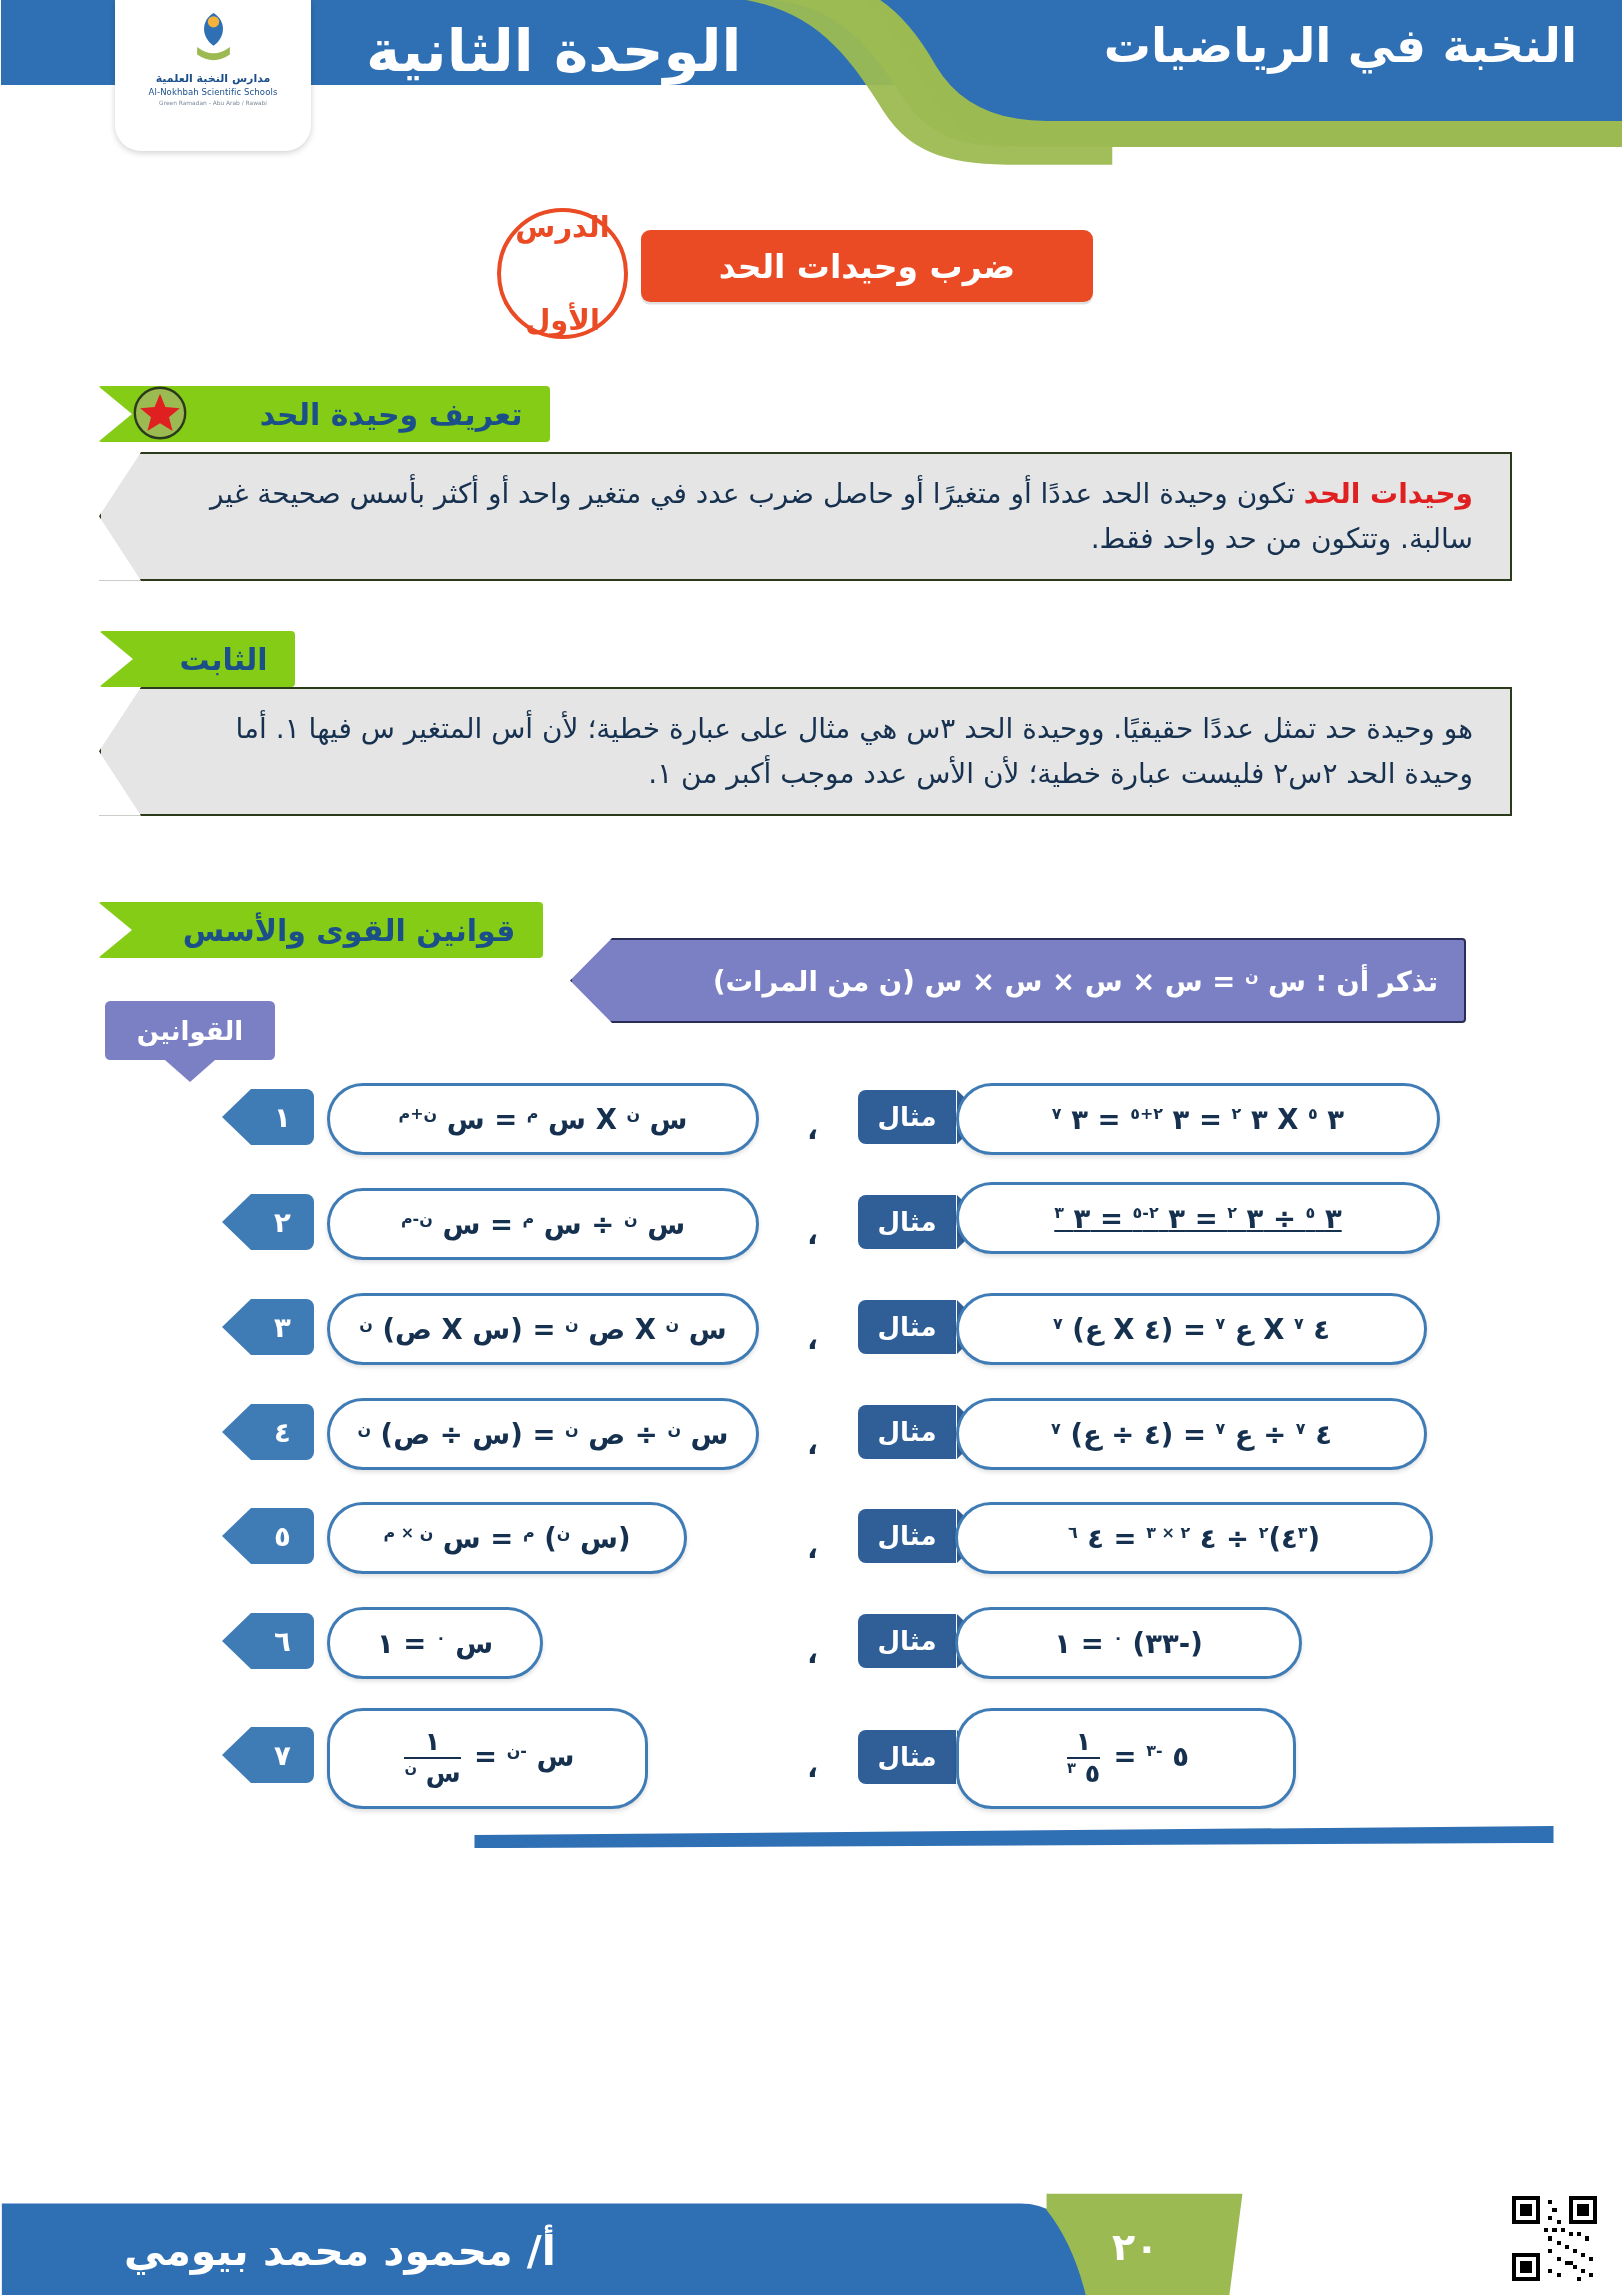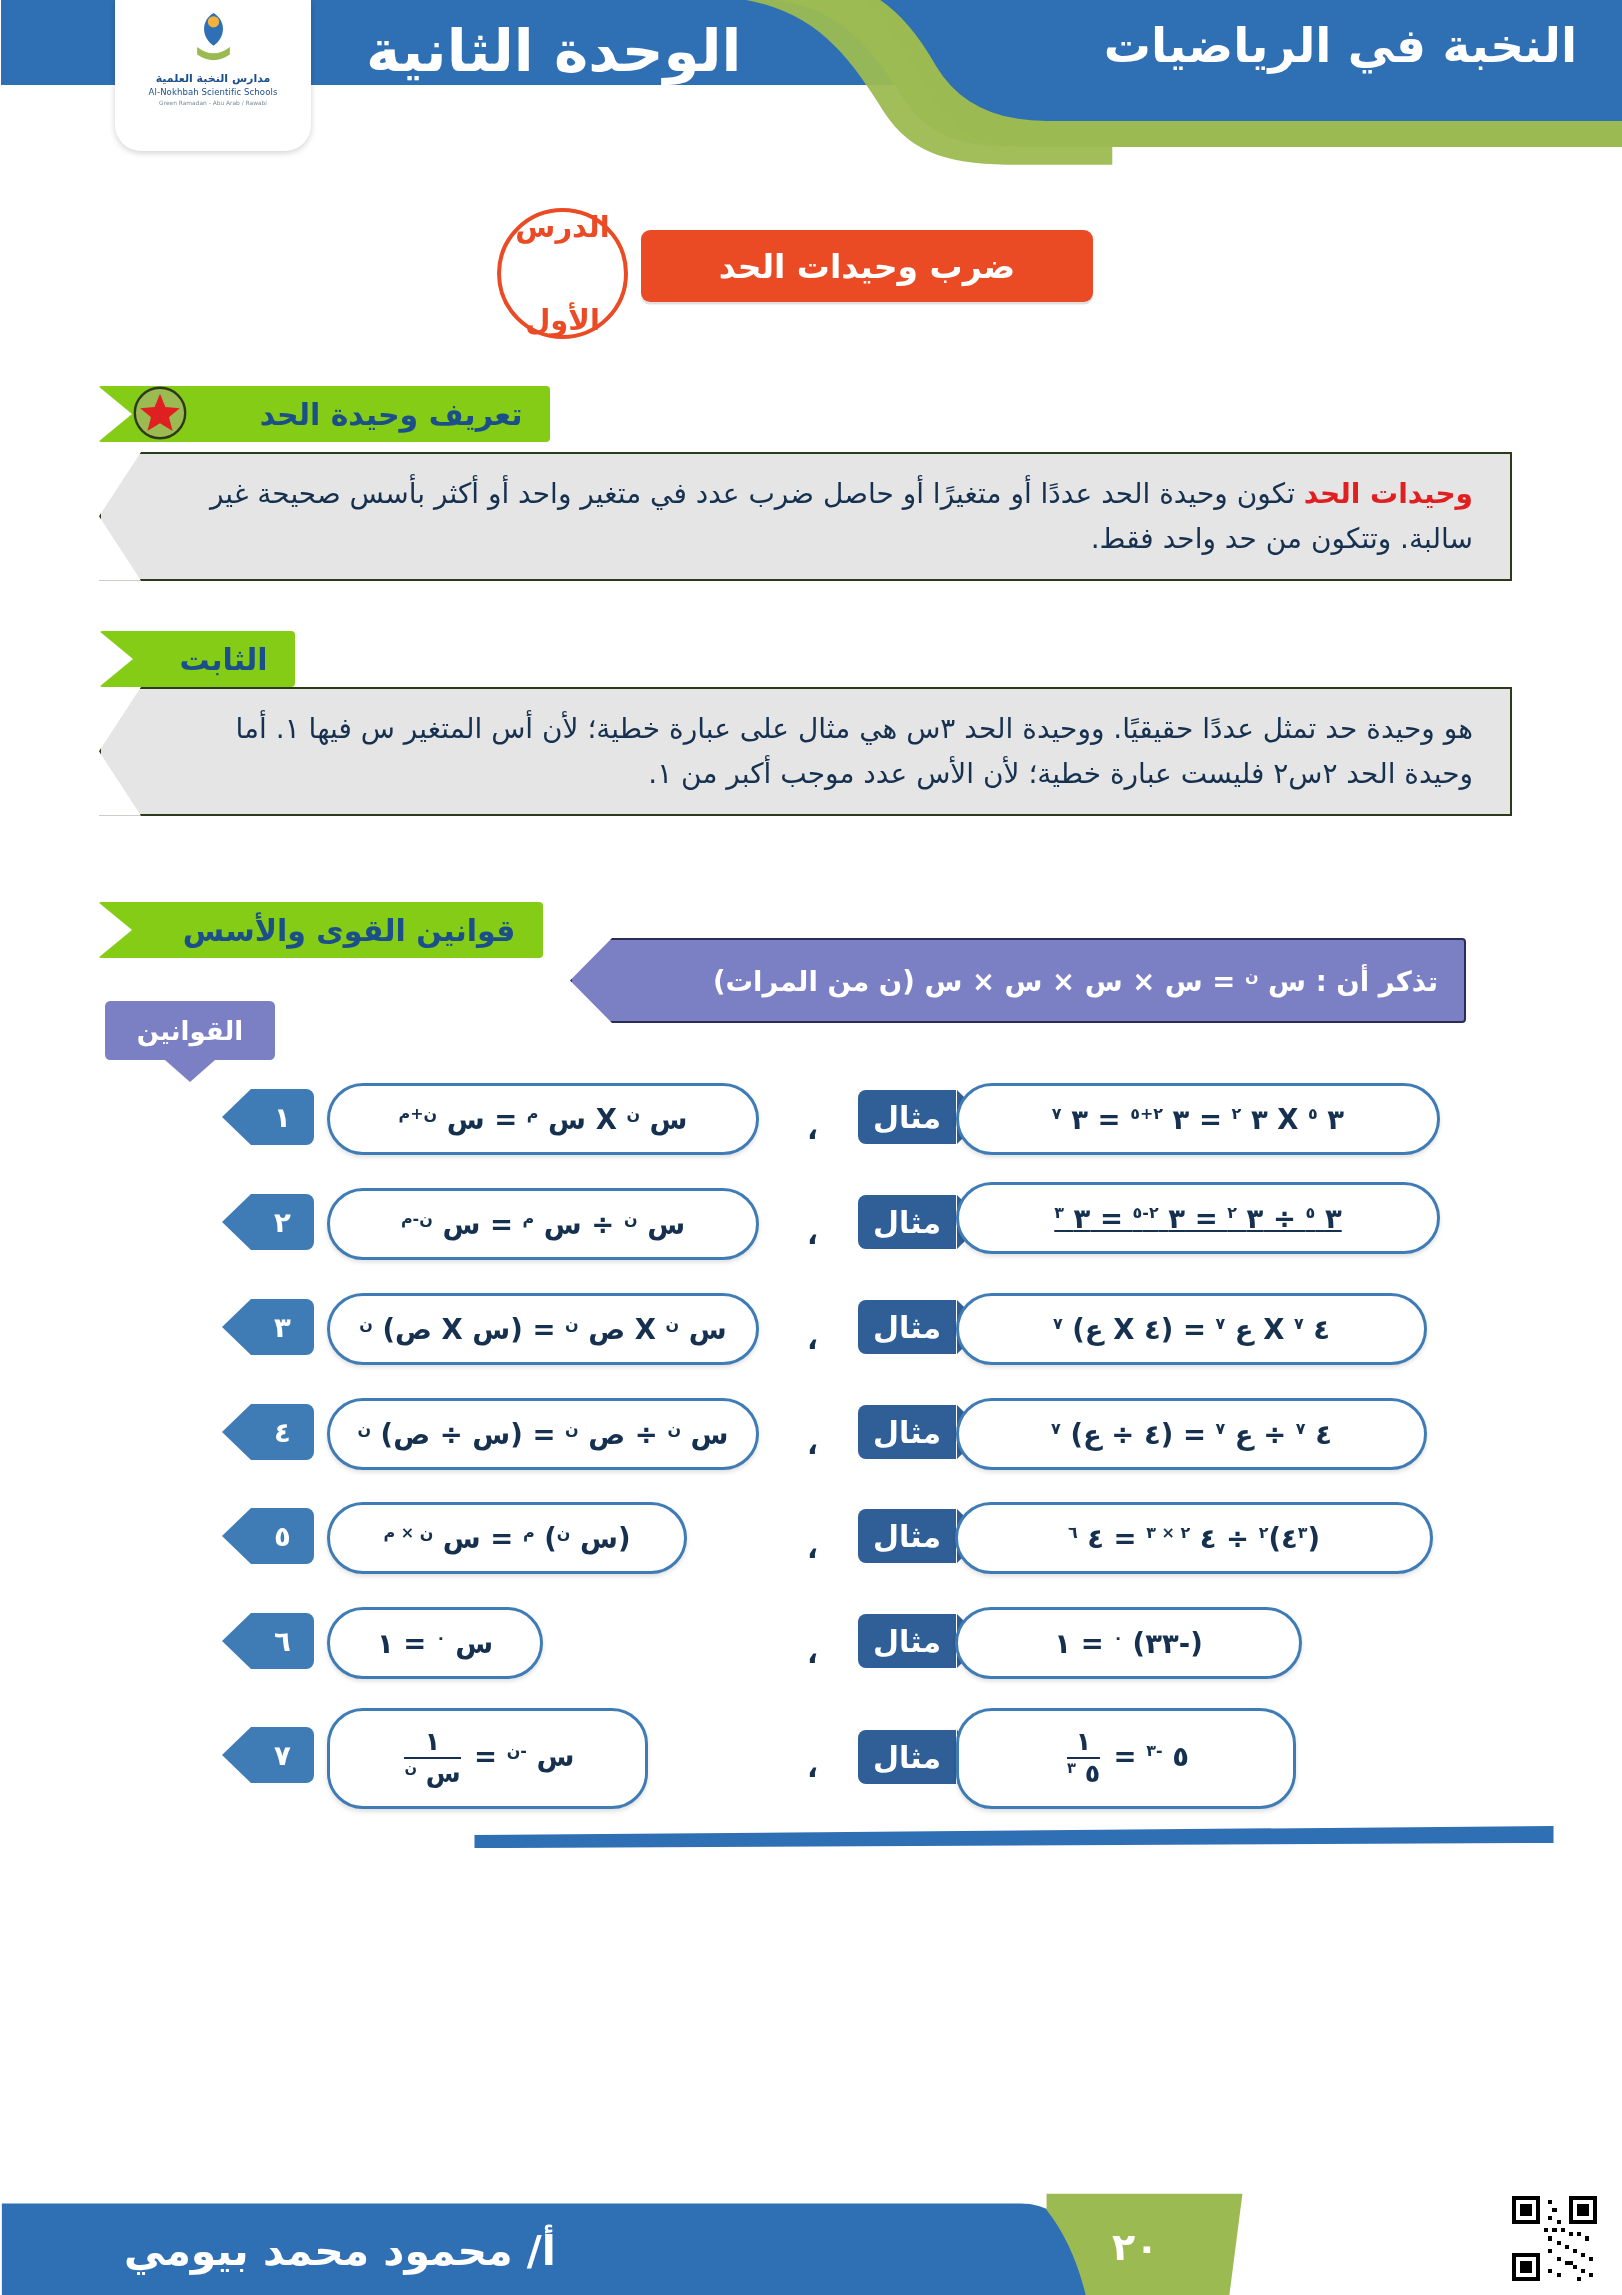--- a/index.html
+++ b/index.html
@@ -216,7 +216,7 @@
     position: absolute;
     background: #2f5f96;
     color: #ffffff;
-    font-size: 30px; font-weight: bold;
+    font-size: 26px; font-weight: bold;
     display: flex; align-items: center; justify-content: center;
     width: 98px; height: 54px;
     border-radius: 7.9px 0 0 7.9px;

